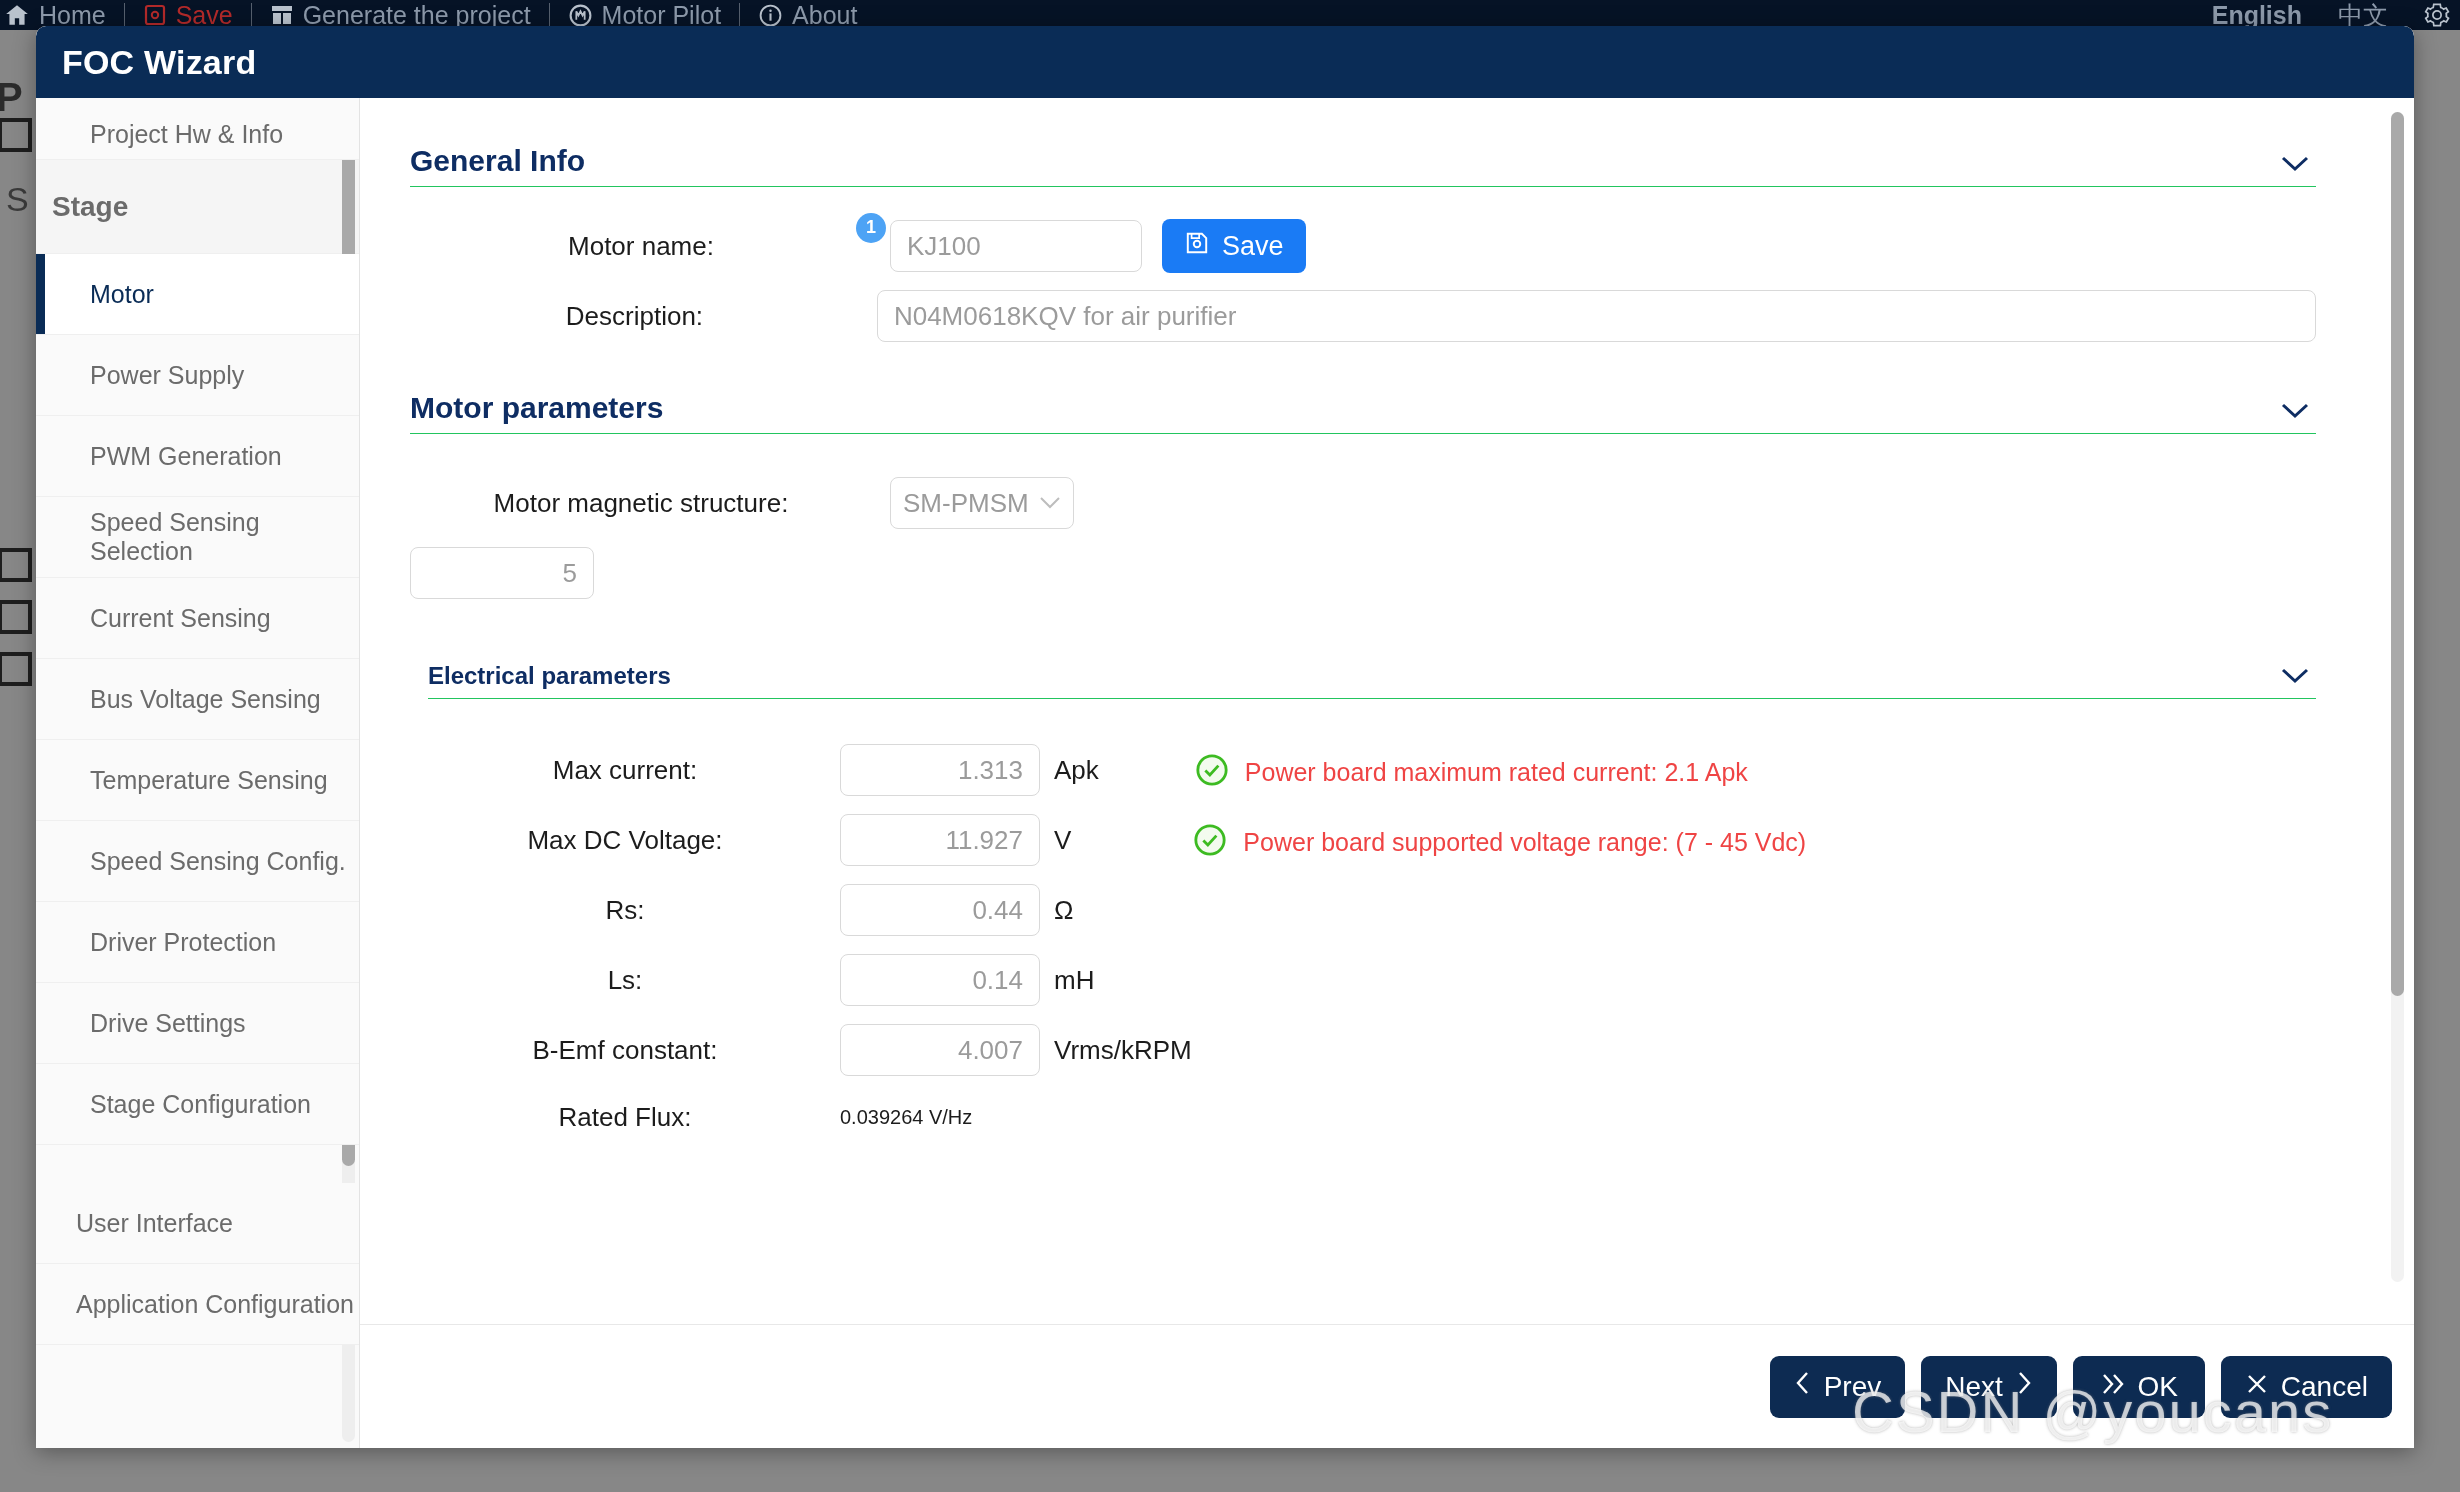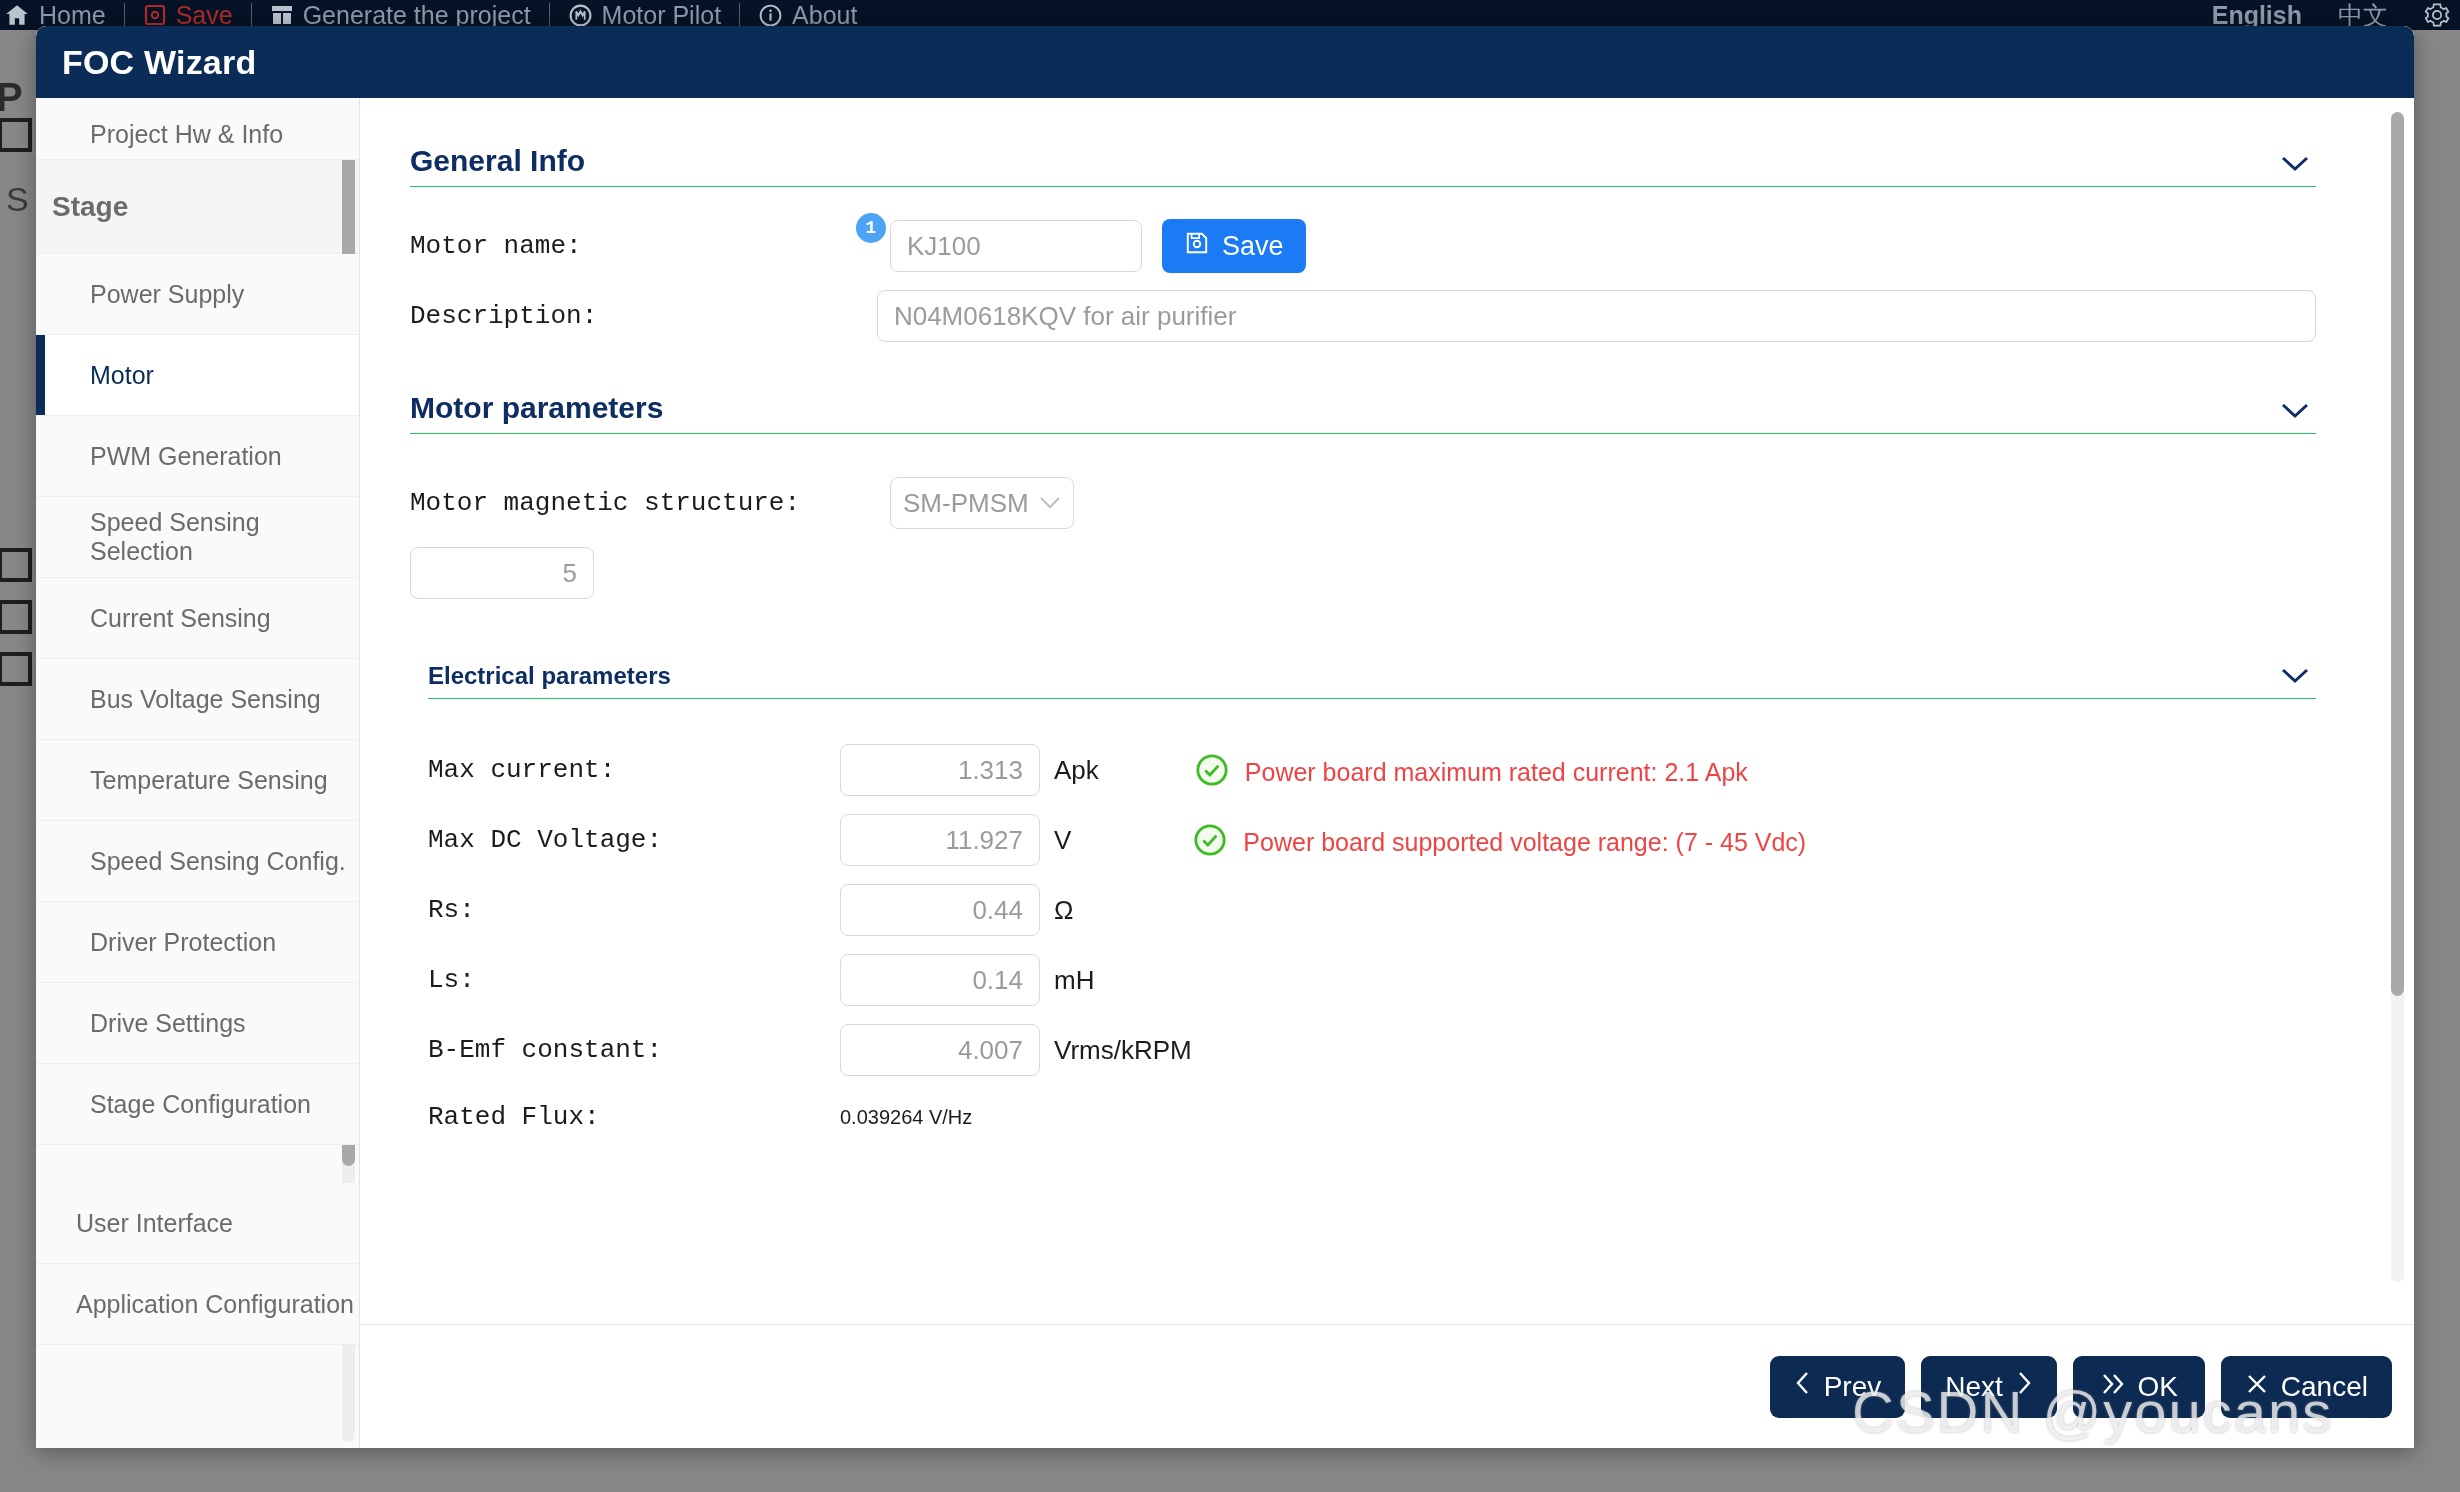--- a/index.html
+++ b/index.html
@@ -101,8 +101,8 @@
   .rows{margin-top:24px;}
   .row{display:flex;align-items:center;height:70px;}
   .lab{
-    width:480px;text-align:left;padding-right:18px;color:#1c1c1c;font-size:26px;
-    position:relative;box-sizing:border-box;font-family:Liberation Mono, monospace;
+    width:480px;text-align:center;padding-right:18px;color:#1c1c1c;font-size:26px;
+    position:relative;box-sizing:border-box;
   }
   .badge{
     position:absolute;right:4px;top:-18px;width:30px;height:30px;border-radius:50%;

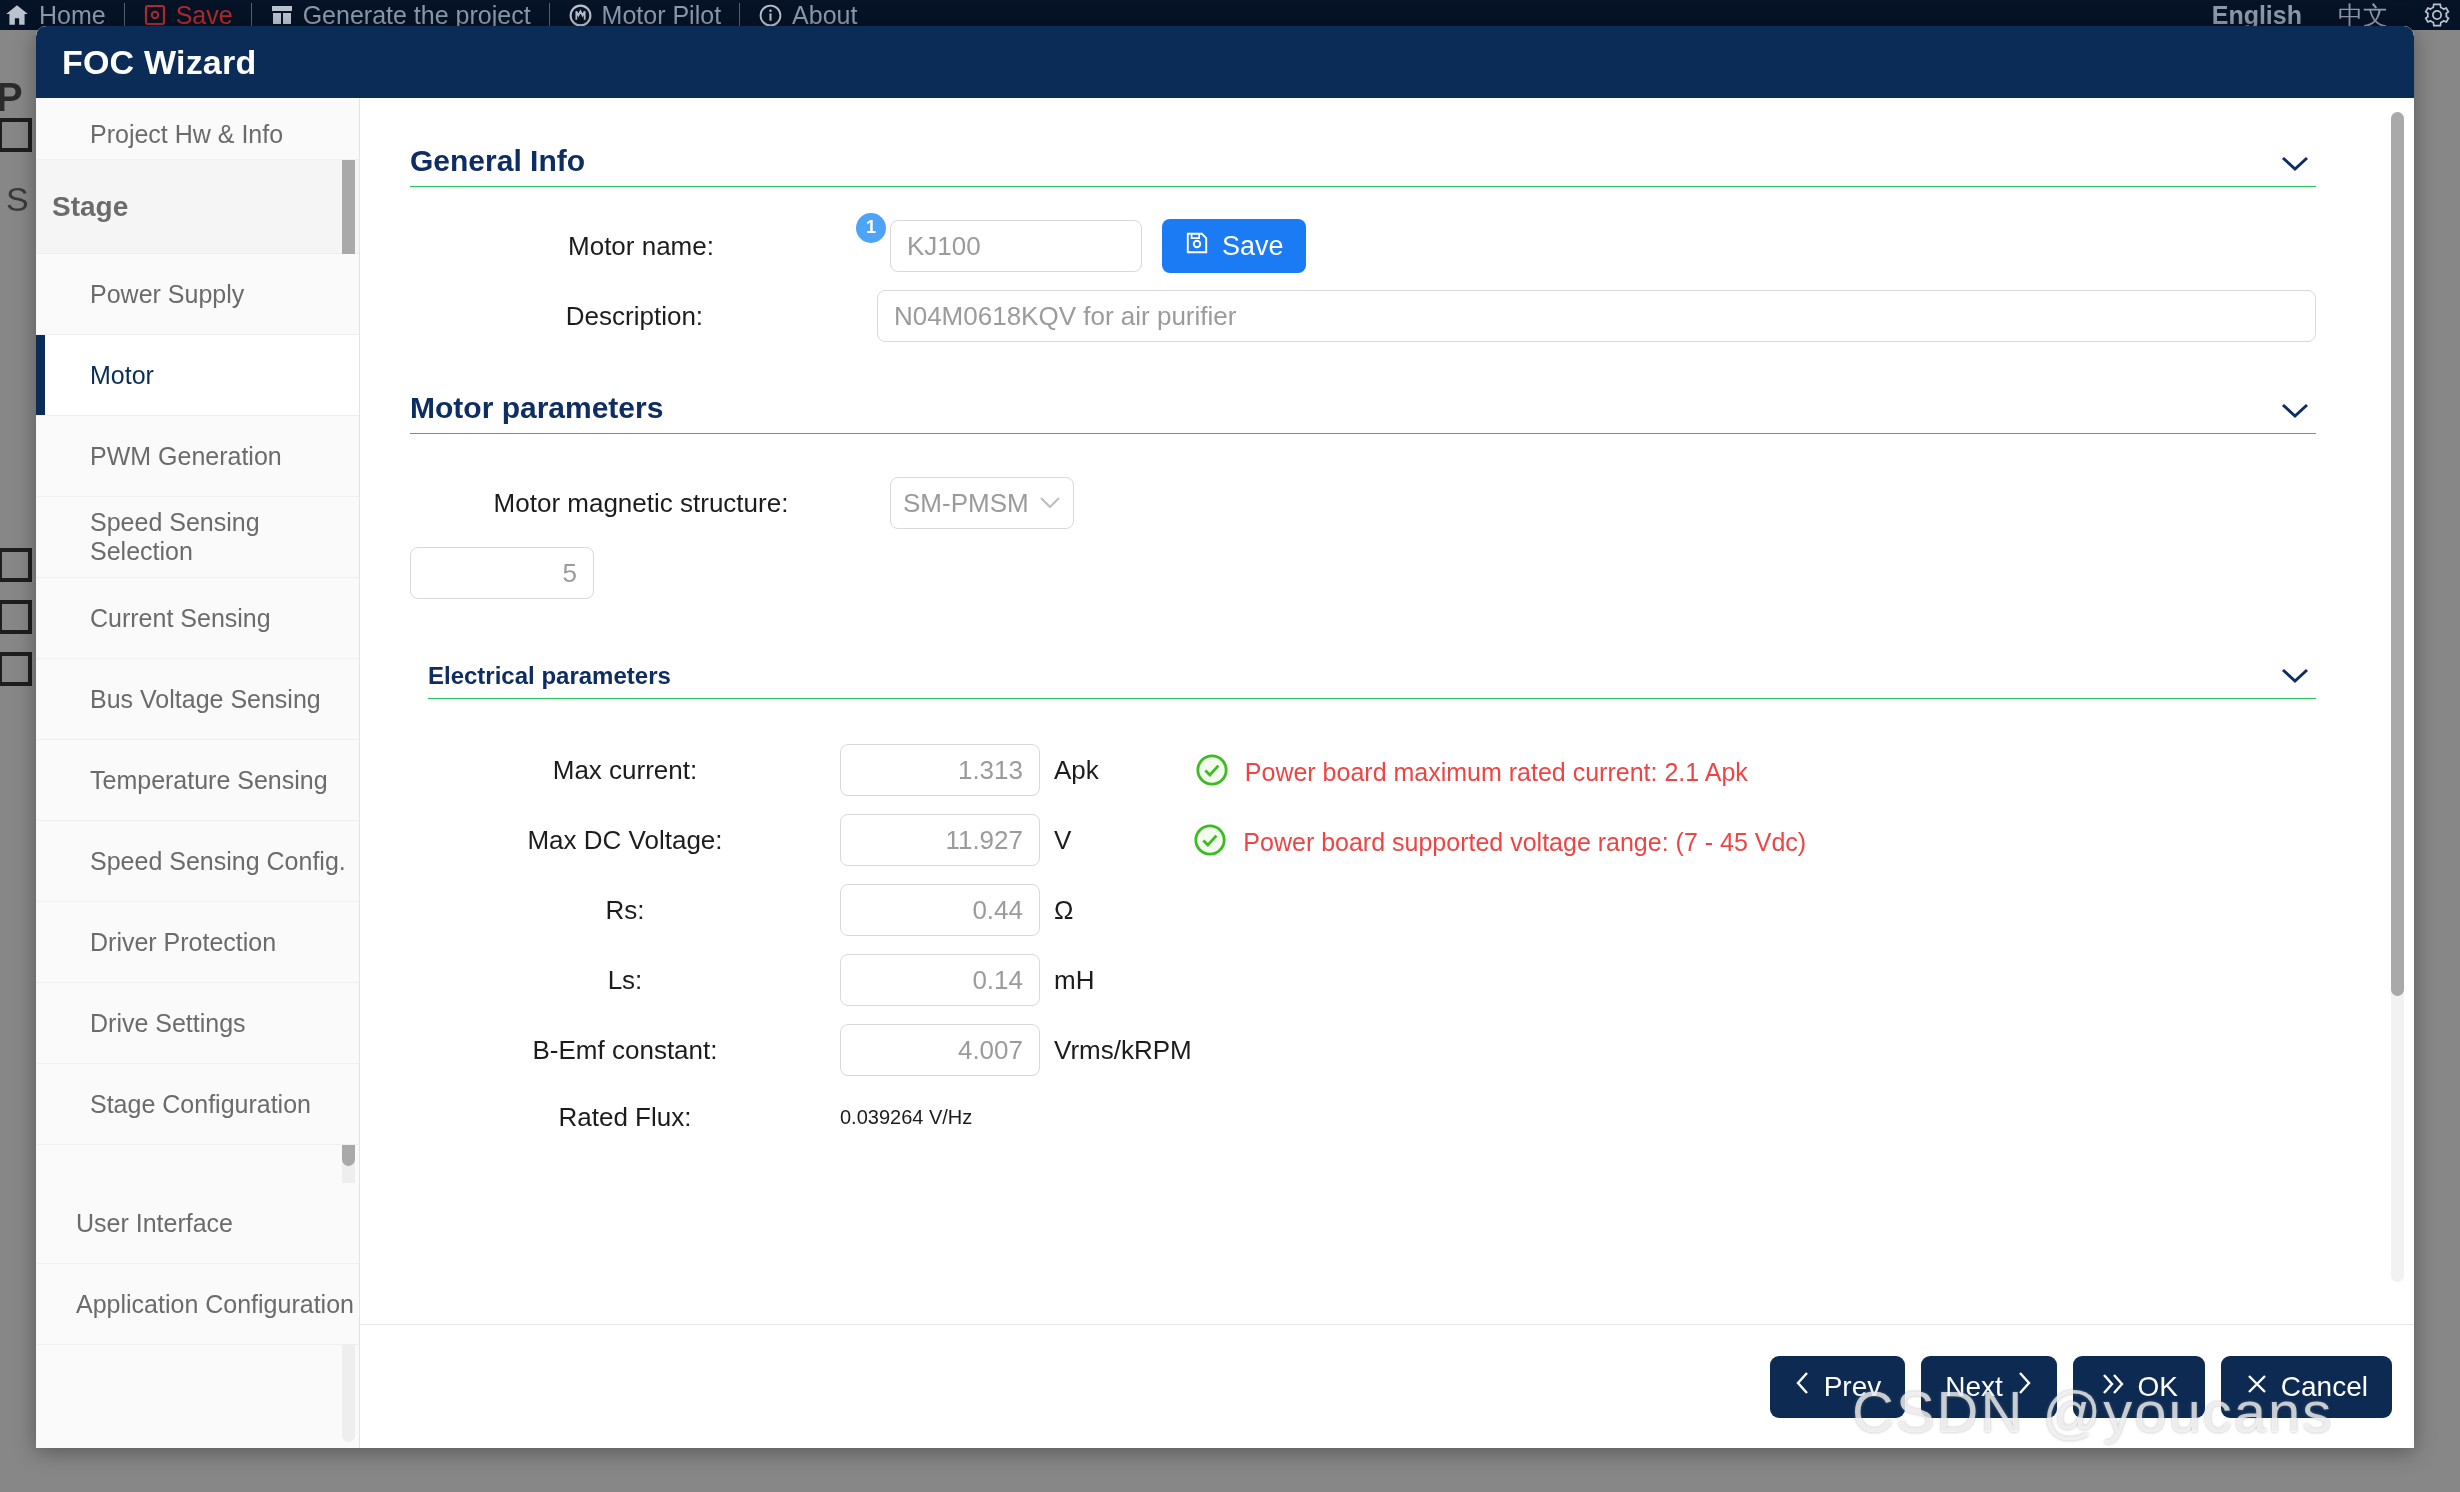--- a/index.html
+++ b/index.html
@@ -255,11 +255,11 @@
           <span>Stage</span>
         </div>
 
-        <div class="side-item">
-          <span>Power Supply</span>
-        </div>
         <div class="side-item active">
           <span>Motor</span>
+        </div>
+        <div class="side-item">
+          <span>Power Supply</span>
         </div>
         <div class="side-item">
           <span>PWM Generation</span>

